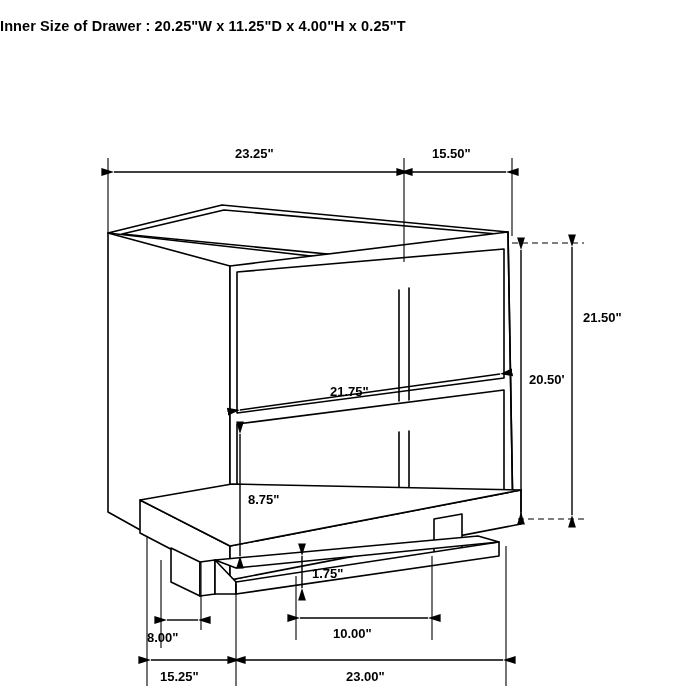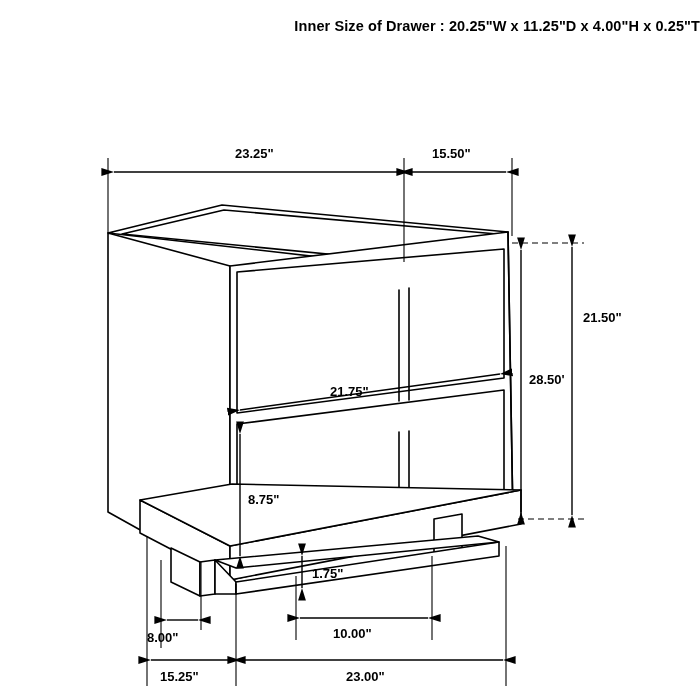--- a/index.html
+++ b/index.html
@@ -24,7 +24,7 @@
     top: 18px;
     left: 0;
     width: 700px;
-    text-align: right;
+    text-align: left;
     font-size: 14.5px;
     font-weight: bold;
     color: #000000;

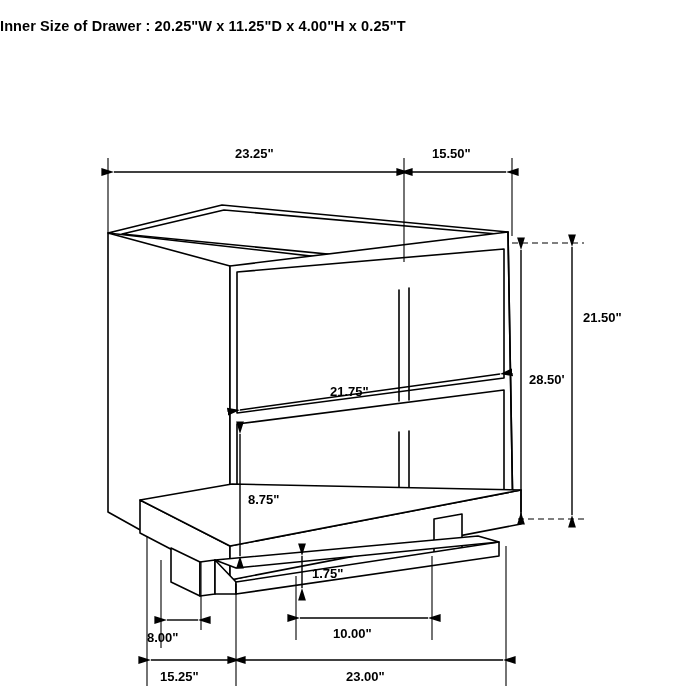--- a/index.html
+++ b/index.html
@@ -152,7 +152,7 @@
 
   <div class="dimlabel" style="left:583px; top:310px;">21.50"</div>
 
-  <div class="dimlabel" style="left:529px; top:372px;">28.50'</div>
+  <div class="dimlabel" style="left:529px; top:372px;">20.50'</div>
 
   <div class="dimlabel" style="left:330px; top:384px;">21.75"</div>
 

